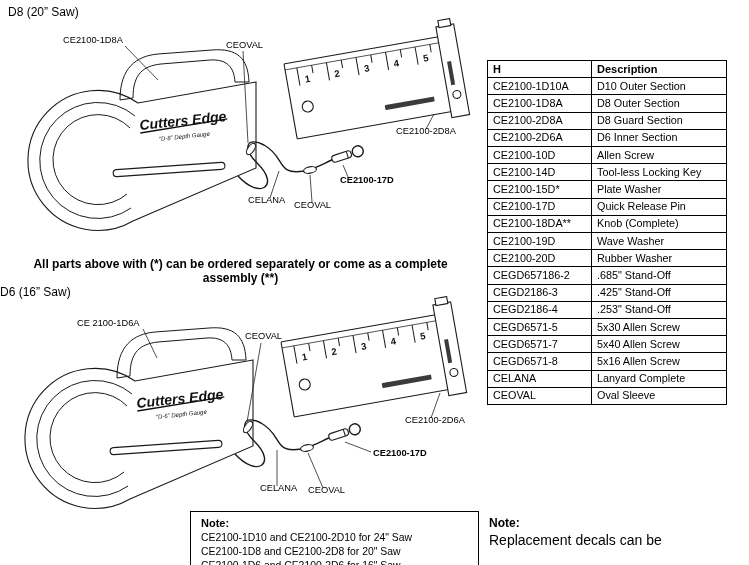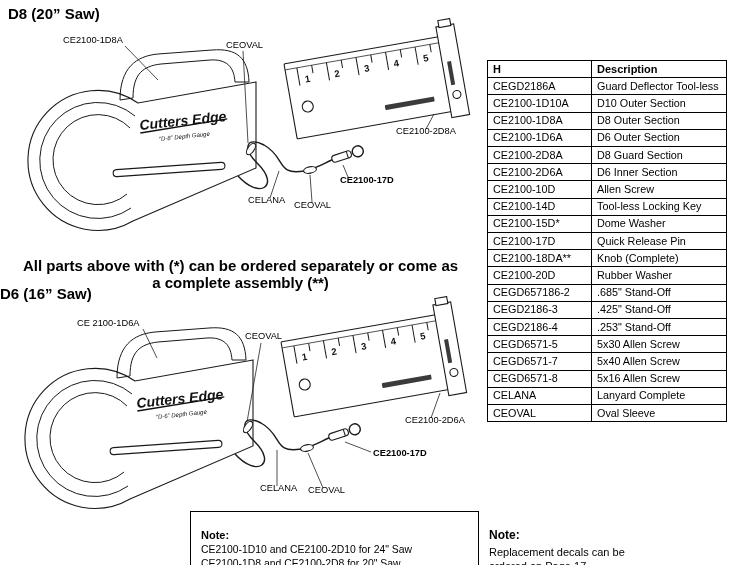--- a/index.html
+++ b/index.html
@@ -7,7 +7,7 @@
   body{width:749px;height:565px;position:relative;overflow:hidden;background:#fff;
        font-family:"Liberation Sans",sans-serif;color:#000;}
   .abs{position:absolute;}
-  .heading{font-size:15px;font-weight:bold;white-space:nowrap;}
+  .heading{font-size:12px;font-weight:normal;white-space:nowrap;}
   .assembly-note{font-size:15px;font-weight:bold;text-align:center;width:445px;}
   svg{display:block;}
   svg text{font-family:"Liberation Sans",sans-serif;}

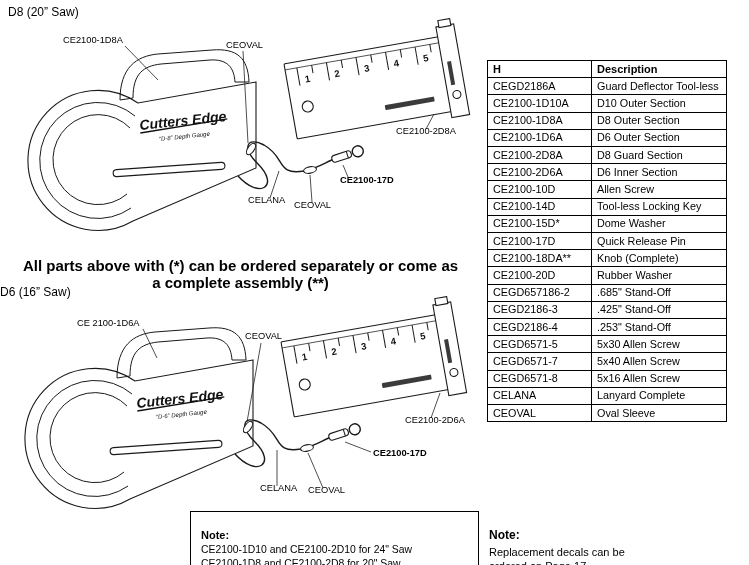--- a/index.html
+++ b/index.html
@@ -196,10 +196,6 @@
   </thead>
   <tbody>
       <tr>
-        <td>CEGD2186A</td>
-        <td>Guard Deflector Tool-less</td>
-      </tr>
-      <tr>
         <td>CE2100-1D10A</td>
         <td>D10 Outer Section</td>
       </tr>

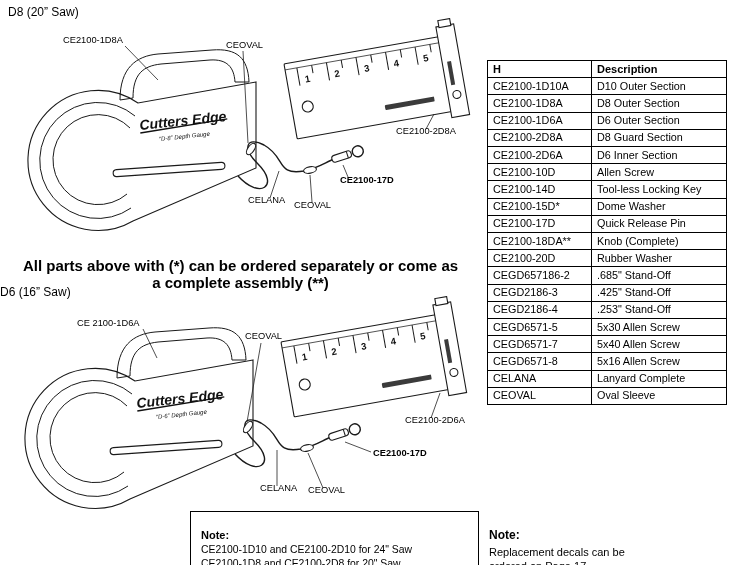--- a/index.html
+++ b/index.html
@@ -204,10 +204,6 @@
         <td>D8 Outer Section</td>
       </tr>
       <tr>
-        <td>CE2100-1D6A</td>
-        <td>D6 Outer Section</td>
-      </tr>
-      <tr>
         <td>CE2100-2D8A</td>
         <td>D8 Guard Section</td>
       </tr>

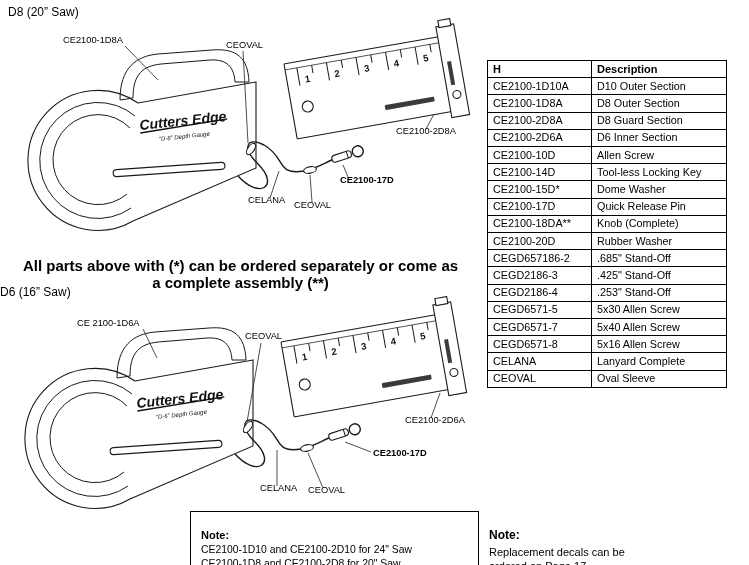--- a/index.html
+++ b/index.html
@@ -221,7 +221,7 @@
       </tr>
       <tr>
         <td>CE2100-15D*</td>
-        <td>Dome Washer</td>
+        <td>Plate Washer</td>
       </tr>
       <tr>
         <td>CE2100-17D</td>

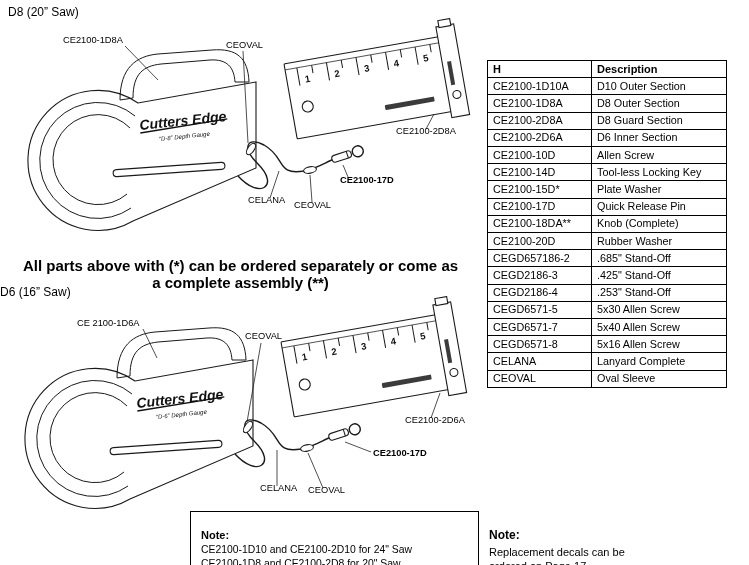--- a/index.html
+++ b/index.html
@@ -232,6 +232,10 @@
         <td>Knob (Complete)</td>
       </tr>
       <tr>
+        <td>CE2100-19D</td>
+        <td>Wave Washer</td>
+      </tr>
+      <tr>
         <td>CE2100-20D</td>
         <td>Rubber Washer</td>
       </tr>

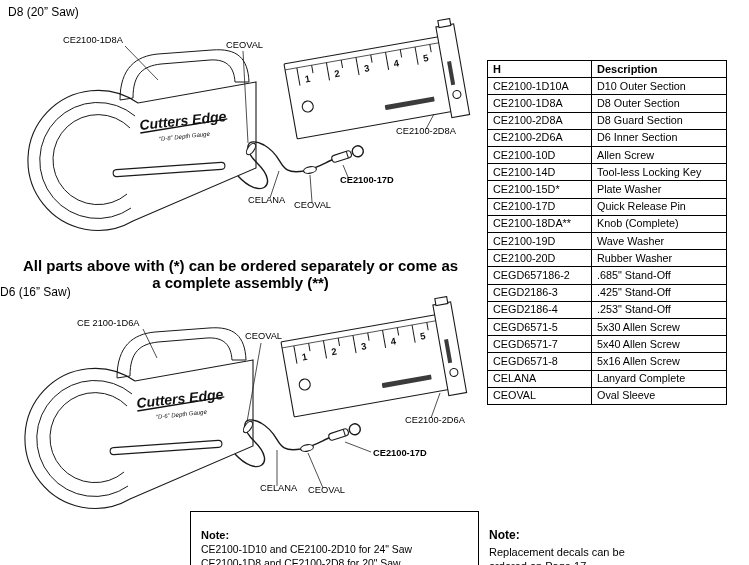--- a/index.html
+++ b/index.html
@@ -8,7 +8,7 @@
        font-family:"Liberation Sans",sans-serif;color:#000;}
   .abs{position:absolute;}
   .heading{font-size:12px;font-weight:normal;white-space:nowrap;}
-  .assembly-note{font-size:15px;font-weight:bold;text-align:center;width:445px;}
+  .assembly-note{font-size:12px;font-weight:bold;text-align:center;width:445px;}
   svg{display:block;}
   svg text{font-family:"Liberation Sans",sans-serif;}
   .callout{font-size:9.3px;fill:#000;}

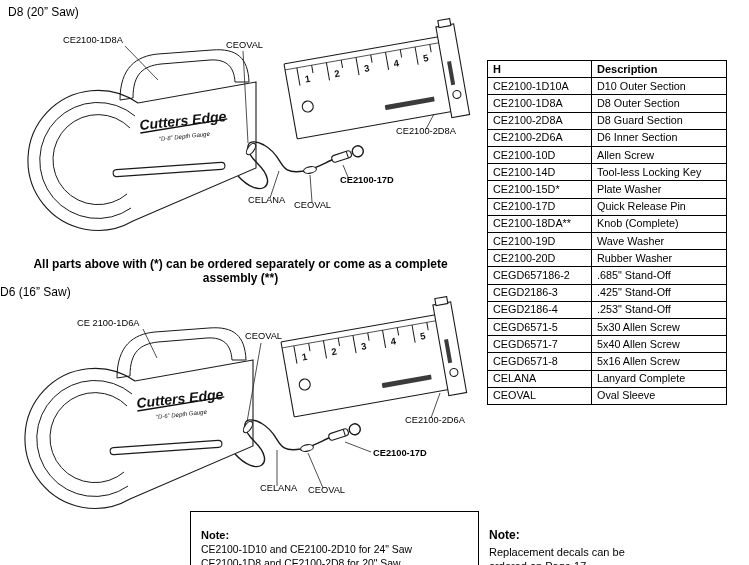--- a/index.html
+++ b/index.html
@@ -25,7 +25,7 @@
   .parts-table th{font-weight:bold;font-size:11px;}
   .col-h{width:104px;}
   .note-box{border:1.4px solid #000;padding:5px 10px;width:289px;background:#fff;}
-  .note-title{font-weight:bold;font-size:11px;margin-bottom:2px;margin-top:12px;}
+  .note-title{font-weight:bold;font-size:11px;margin-bottom:2px;}
   .note-line{font-size:10.4px;line-height:13.8px;white-space:nowrap;}
   .right-note .note-title{font-size:12px;margin-bottom:3px;}
   .right-note .note-line{font-size:11px;line-height:14px;}

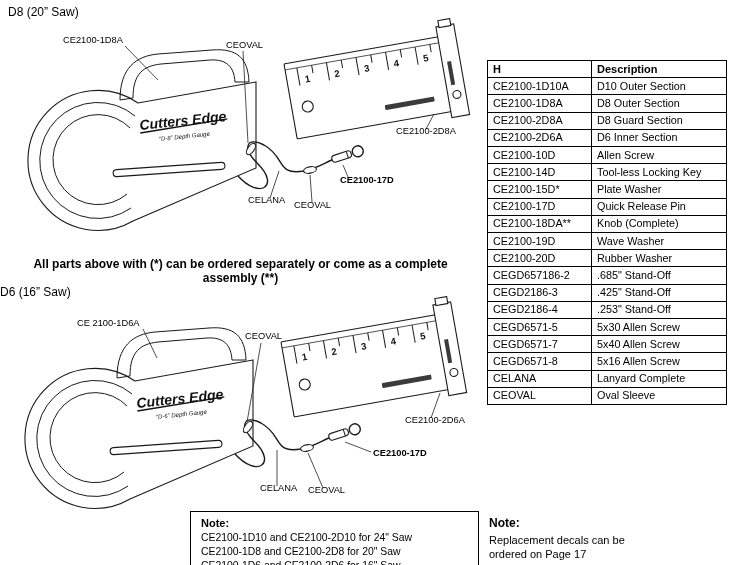--- a/index.html
+++ b/index.html
@@ -28,7 +28,7 @@
   .note-title{font-weight:bold;font-size:11px;margin-bottom:2px;}
   .note-line{font-size:10.4px;line-height:13.8px;white-space:nowrap;}
   .right-note .note-title{font-size:12px;margin-bottom:3px;}
-  .right-note .note-line{font-size:11px;line-height:14px;}
+  .right-note .note-line{font-size:14px;line-height:14px;text-align:center;}
 </style>
 </head>
 <body>

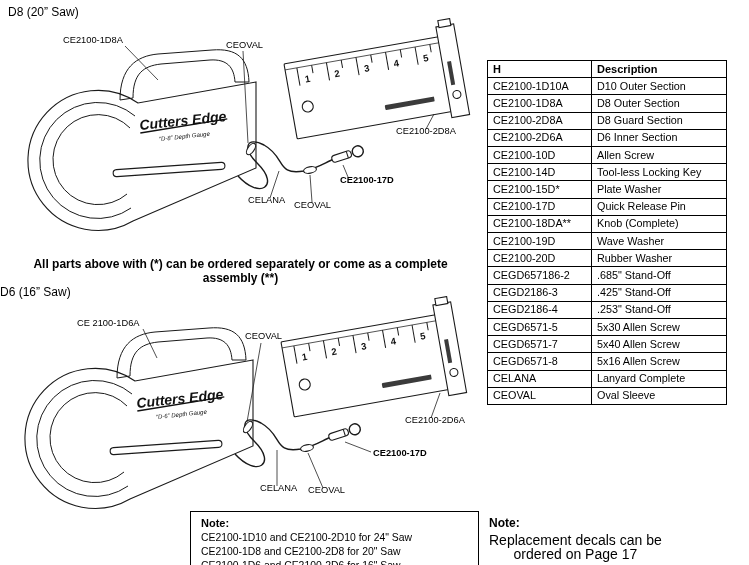--- a/index.html
+++ b/index.html
@@ -277,7 +277,6 @@
 <div class="abs right-note" style="left:489px;top:516px;">
   <div class="note-title">Note:</div>
   <div class="note-line">Replacement decals can be</div>
-  <div class="note-line">ordered on Page 17</div>
 </div>
 
 </body></html>

